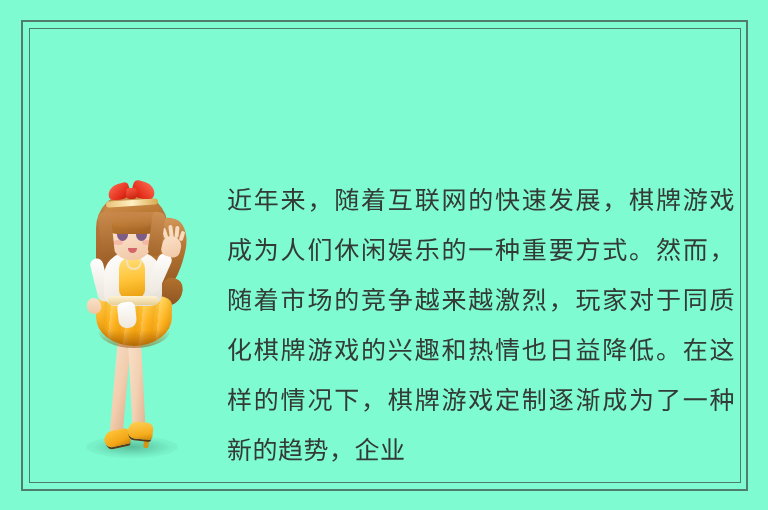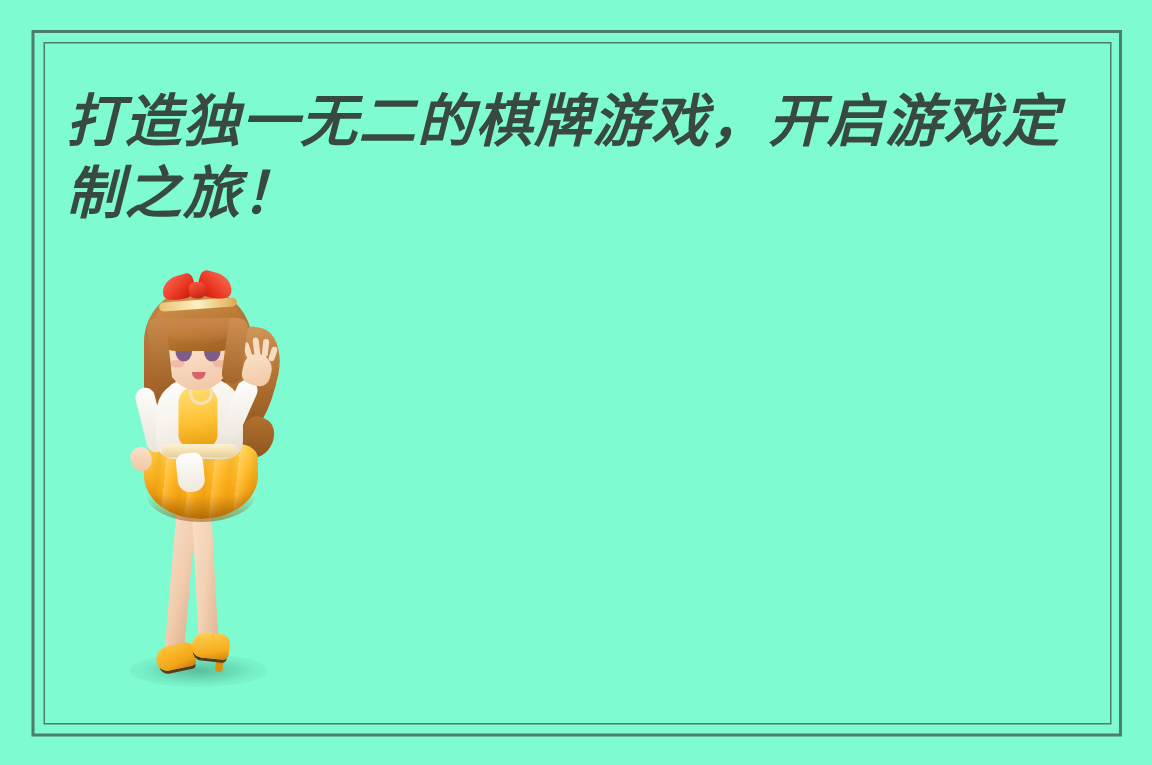--- a/index.html
+++ b/index.html
@@ -340,7 +340,6 @@
   <div class="frame-outer"></div>
   <div class="frame-inner"></div>
 
-  <div class="headline">打造独一无二的棋牌游戏，开启游戏定制之旅！</div>
 
   <div class="character">
     <div class="char-layer ground-shadow"></div>

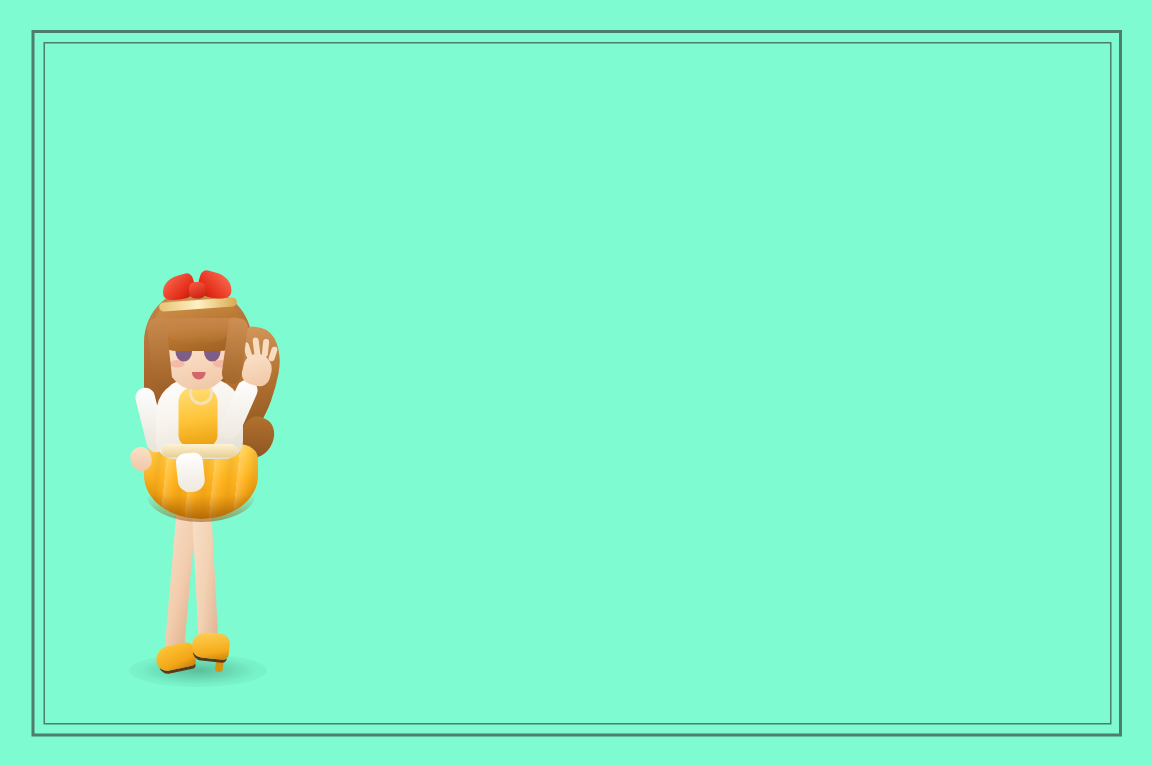--- a/index.html
+++ b/index.html
@@ -396,6 +396,7 @@
     <div class="char-layer bow-knot"></div>
   </div>
 
+  <div class="body-copy">近年来，随着互联网的快速发展，棋牌游戏成为人们休闲娱乐的一种重要方式。然而，随着市场的竞争越来越激烈，玩家对于同质化棋牌游戏的兴趣和热情也日益降低。在这样的情况下，棋牌游戏定制逐渐成为了一种新的趋势，企业</div>
 
 </div>
 

